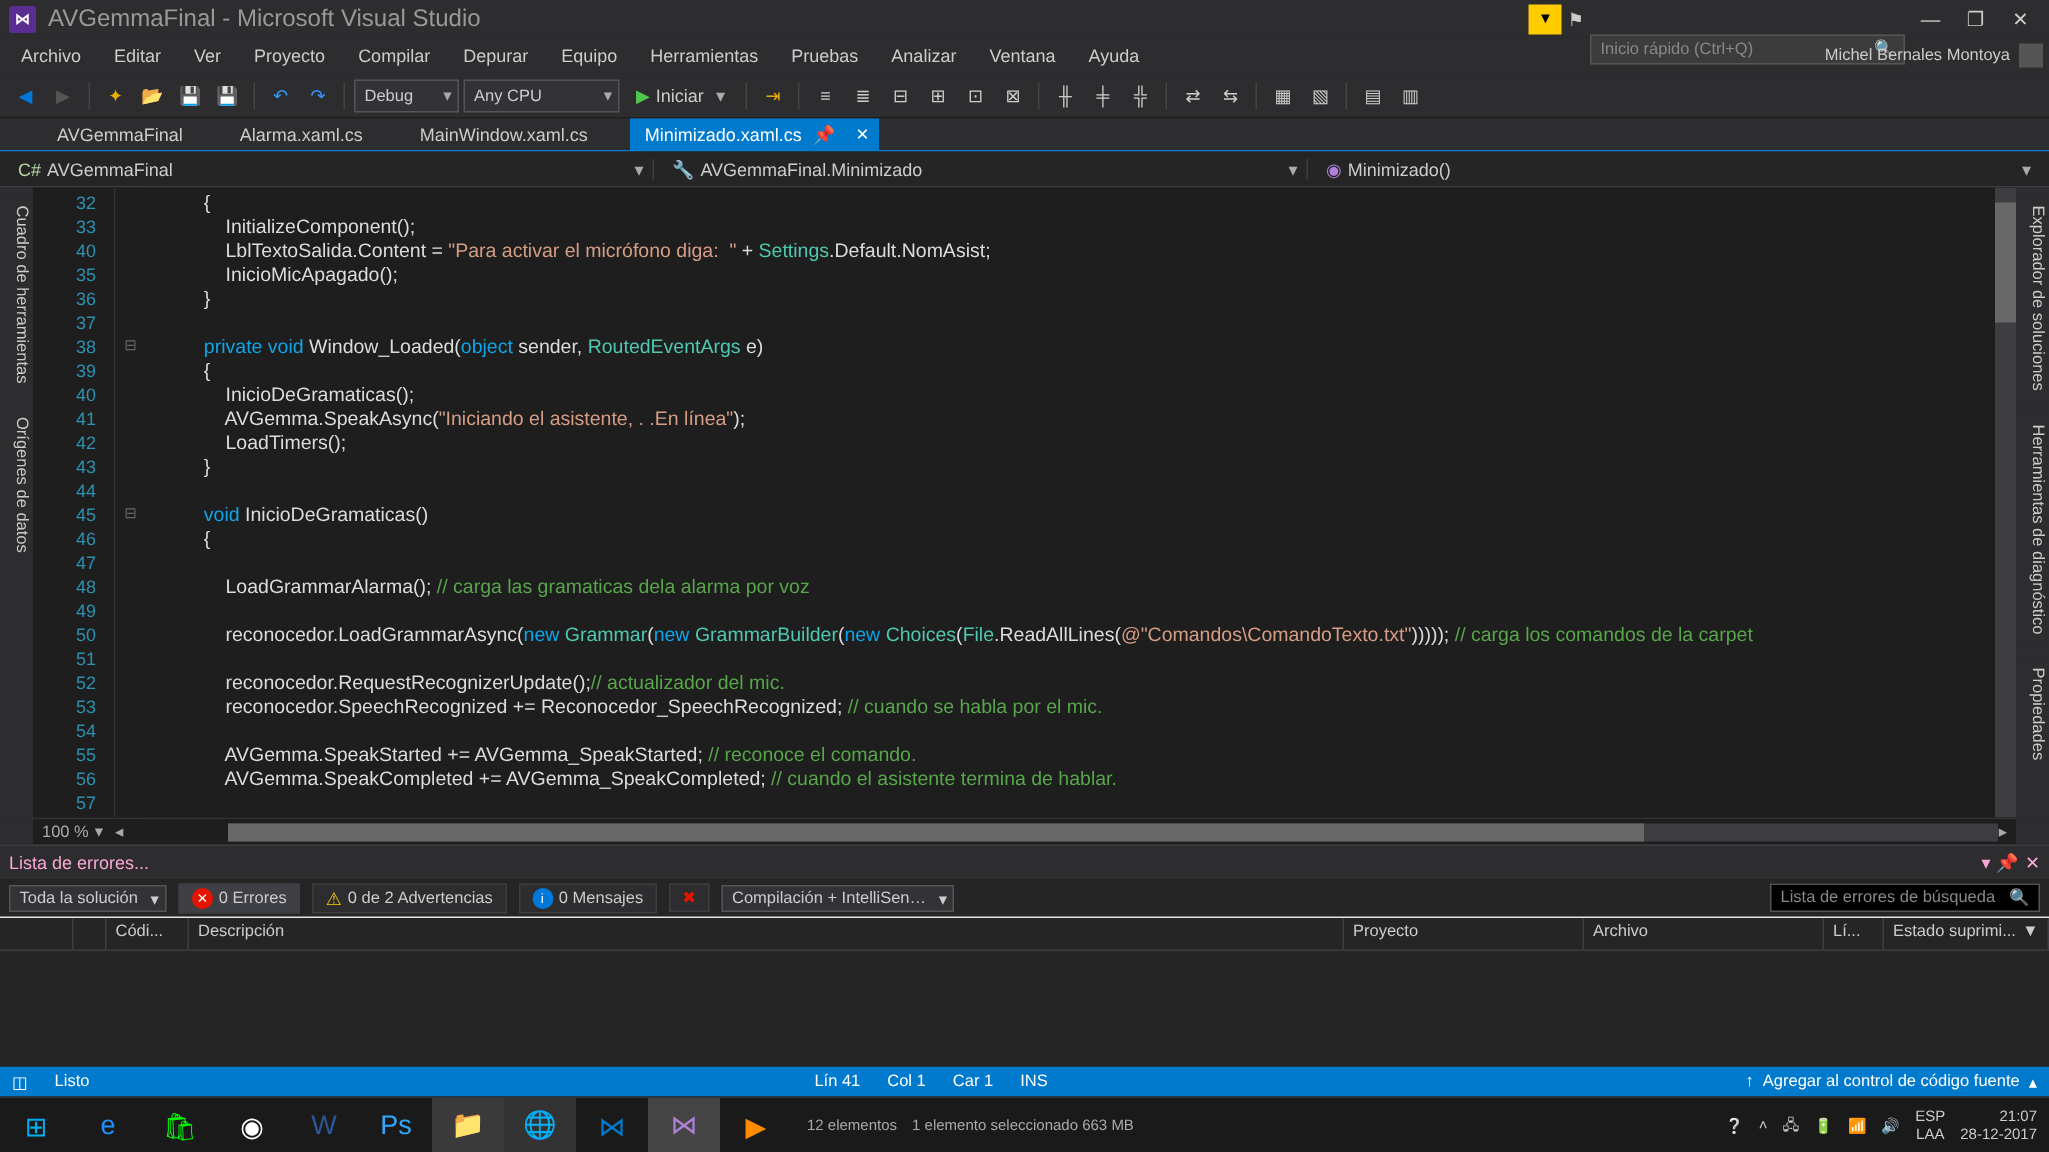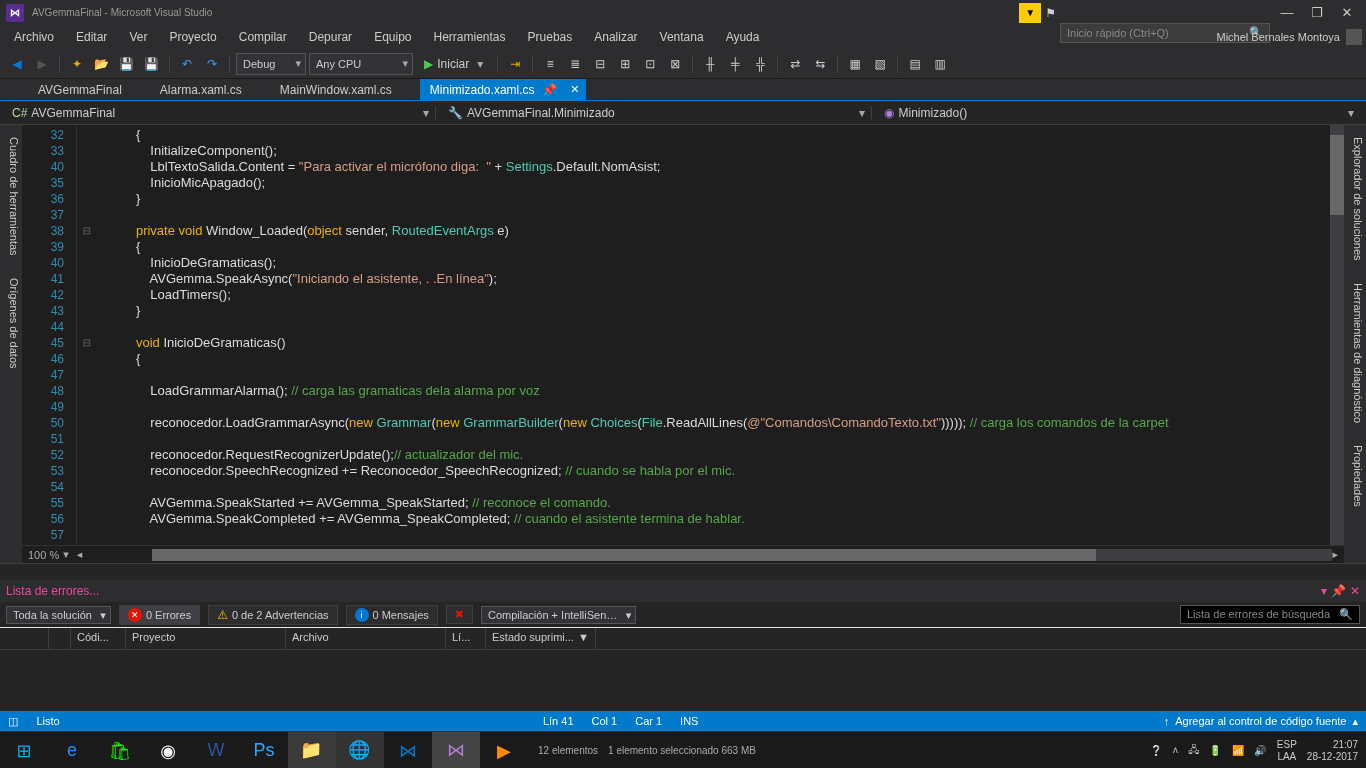--- a/index.html
+++ b/index.html
@@ -7,7 +7,7 @@
 
 .titlebar { height: 25px; background: #2d2d30; display: flex; align-items: center; padding: 0 6px; color: #999; }
 .titlebar .vs-icon { width: 18px; height: 18px; margin-right: 8px; background: #5c2d91; border-radius: 2px; display: flex; align-items: center; justify-content: center; color: #fff; font-weight: bold; font-size: 10px; }
-.titlebar .title { font-size: 10px; }
+.titlebar .title { font-size: 16px; }
 .titlebar .right { margin-left: auto; display: flex; align-items: center; gap: 4px; }
 .titlebar .ql { background: #3c3c3c; border: 1px solid #555; height: 20px; width: 210px; padding: 0 6px; color: #888; font-size: 11px; display: flex; align-items: center; justify-content: space-between; margin-top: 40px; }
 .titlebar .yellow-badge { background: #ffcc00; color: #000; width: 22px; height: 20px; display: flex; align-items: center; justify-content: center; font-size: 10px; }

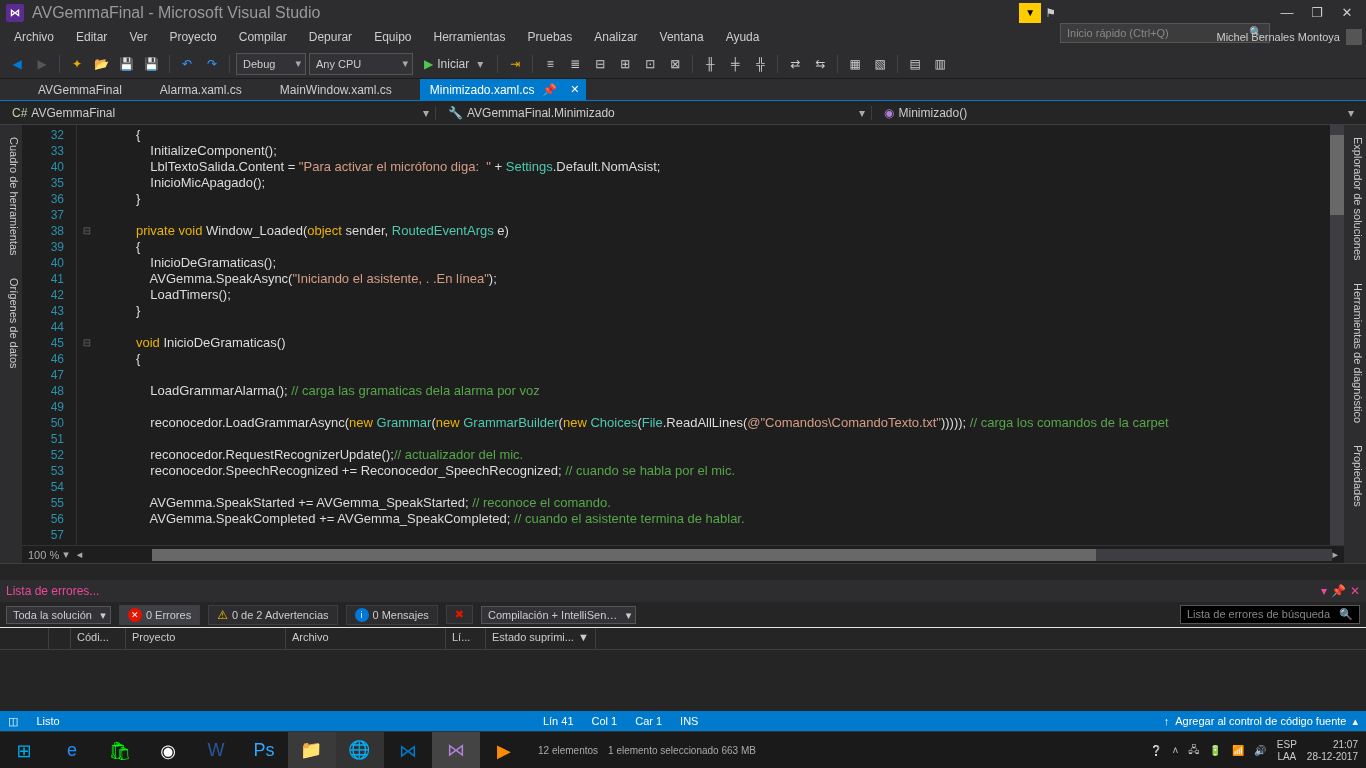--- a/index.html
+++ b/index.html
@@ -44,7 +44,7 @@
 .foldcol .f { height:16px; color:#666; font-size:10px; text-align:center;}
 .code { flex: 1; padding: 2px 0 0 10px; line-height: 16px; white-space: pre; color: #dcdcdc; overflow:hidden;}
 .code .line { height: 16px; }
-.k { color: #eab308; }
+.k { color: #0ea5e9; }
 .t { color: #4ec9b0; }
 .s { color: #d69d85; }
 .c { color: #57a64a; }

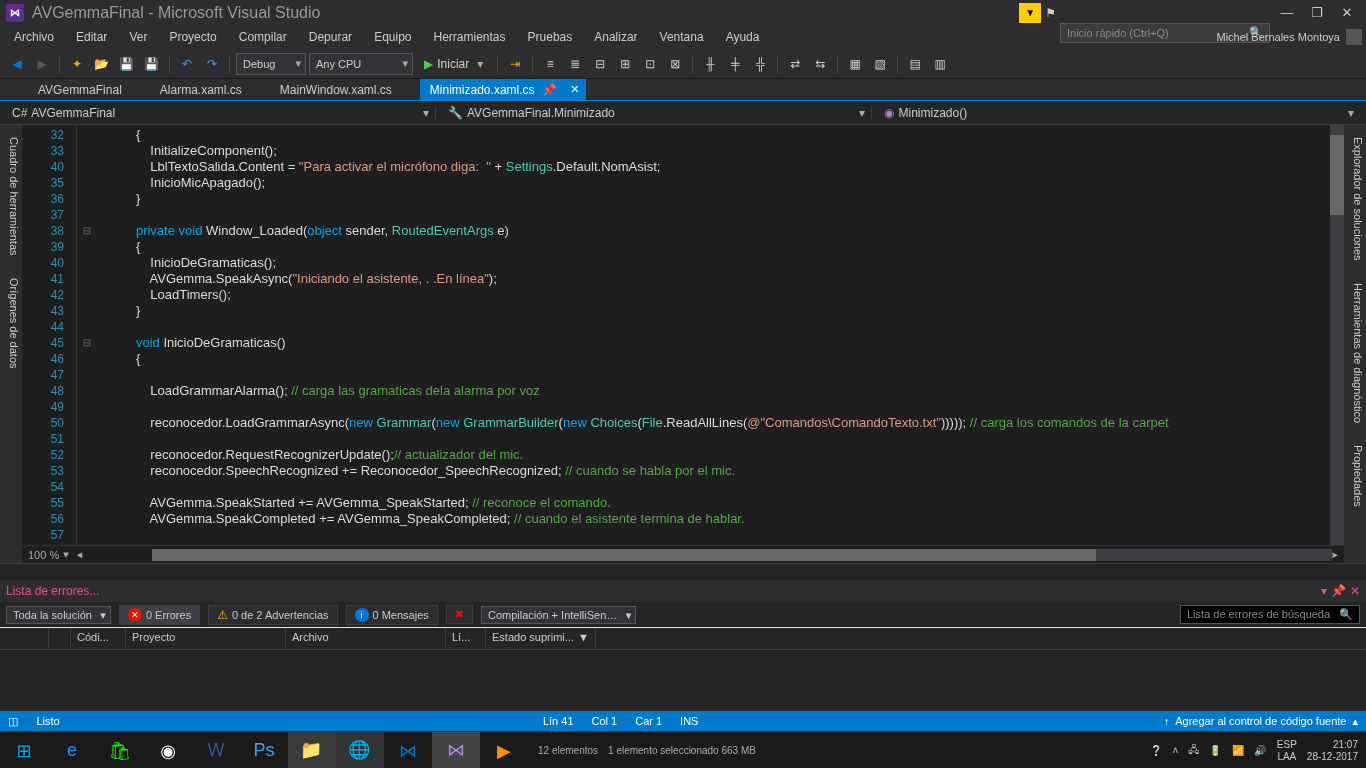--- a/index.html
+++ b/index.html
@@ -53,7 +53,7 @@
 .hscroll { height: 12px; background: #3e3e42; margin-left: 70px; flex:1;}
 
 .errorlist { height: 148px; background: #252526; display: flex; flex-direction: column; border-top: 1px solid #3e3e42;}
-.errorlist .hdr { height: 22px; background: #2d2d30; display: flex; align-items: center; padding: 0 6px; font-size: 12px; color: #ec4899; margin-top: 16px;}
+.errorlist .hdr { height: 22px; background: #2d2d30; display: flex; align-items: center; padding: 0 6px; font-size: 12px; color: #f9a8d4;}
 .errorlist .hdr .r { margin-left: auto; display:flex; gap:4px;}
 .errorlist .filters { height: 26px; background: #252526; display: flex; align-items: center; padding: 0 6px; gap: 8px; border-bottom: 1px solid #e5e5e5;}
 .errorlist .filters .combo { background: #333337; border: 1px solid #555; padding: 2px 18px 2px 6px; font-size: 11px; position:relative;}

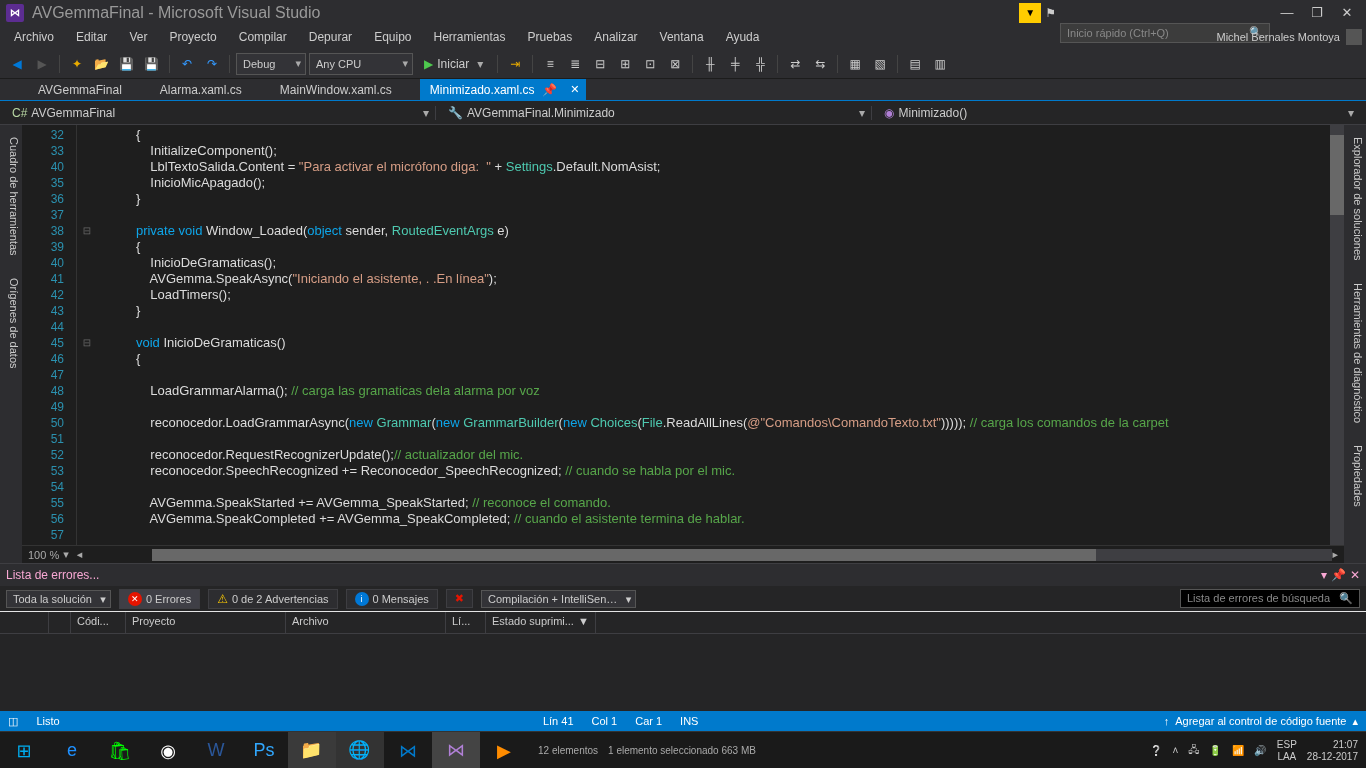--- a/index.html
+++ b/index.html
@@ -315,6 +315,7 @@
     <div class="col" style="width:22px"></div>
     <div class="col" style="width:22px"></div>
     <div class="col" style="width:55px">Códi...</div>
+    <div class="col" style="flex:1">Descripción</div>
     <div class="col" style="width:160px">Proyecto</div>
     <div class="col" style="width:160px">Archivo</div>
     <div class="col" style="width:40px">Lí...</div>

